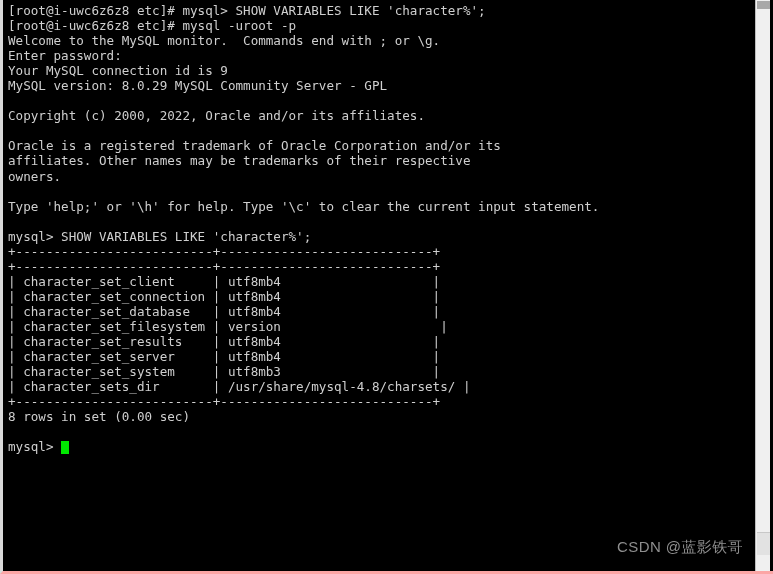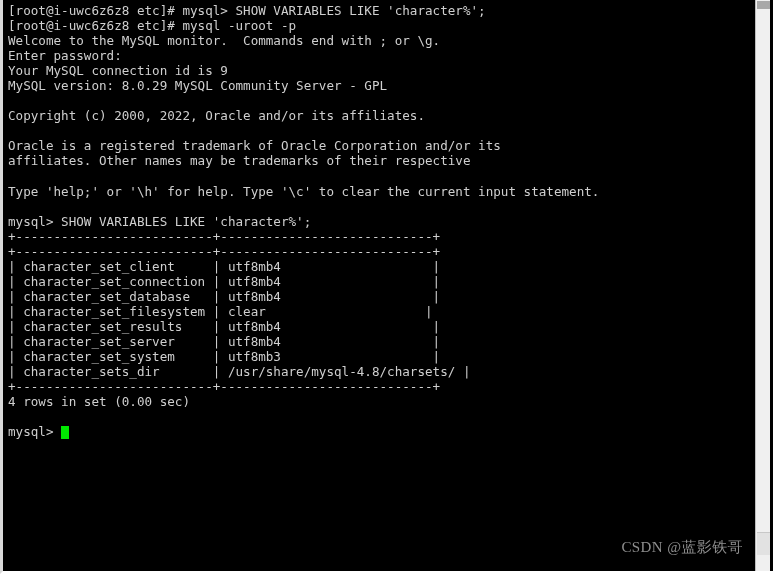--- a/index.html
+++ b/index.html
@@ -21,7 +21,7 @@
     background: #000000;
     box-sizing: border-box;
     border-left: 3px solid #d9d9d9;
-    border-bottom: 3px solid #ffffff;
+    border-bottom: 3px solid #fca5a5;
     overflow: hidden;
   }
 

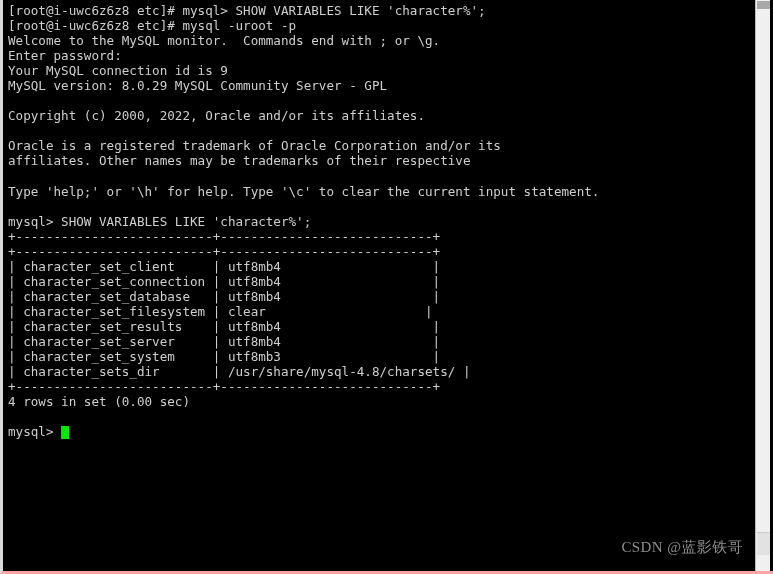--- a/index.html
+++ b/index.html
@@ -130,6 +130,7 @@
     <div class="blank"></div>
     <div class="line">Oracle is a registered trademark of Oracle Corporation and/or its</div>
     <div class="line">affiliates. Other names may be trademarks of their respective</div>
+    <div class="line">owners.</div>
     <div class="blank"></div>
     <div class="line">Type 'help;' or '\h' for help. Type '\c' to clear the current input statement.</div>
     <div class="blank"></div>

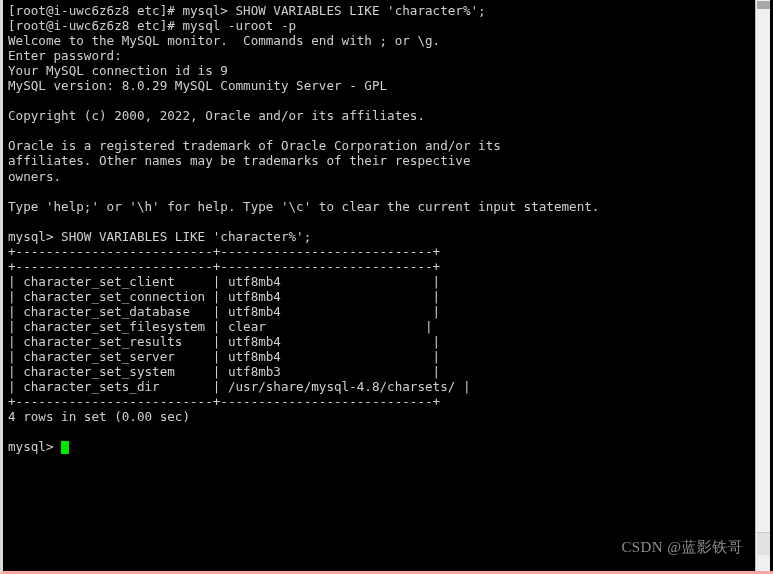--- a/index.html
+++ b/index.html
@@ -140,7 +140,7 @@
     <div class="line">| character_set_client     | utf8mb4                    |</div>
     <div class="line">| character_set_connection | utf8mb4                    |</div>
     <div class="line">| character_set_database   | utf8mb4                    |</div>
-    <div class="line">| character_set_filesystem | clear                     |</div>
+    <div class="line">| character_set_filesystem | version                     |</div>
     <div class="line">| character_set_results    | utf8mb4                    |</div>
     <div class="line">| character_set_server     | utf8mb4                    |</div>
     <div class="line">| character_set_system     | utf8mb3                    |</div>

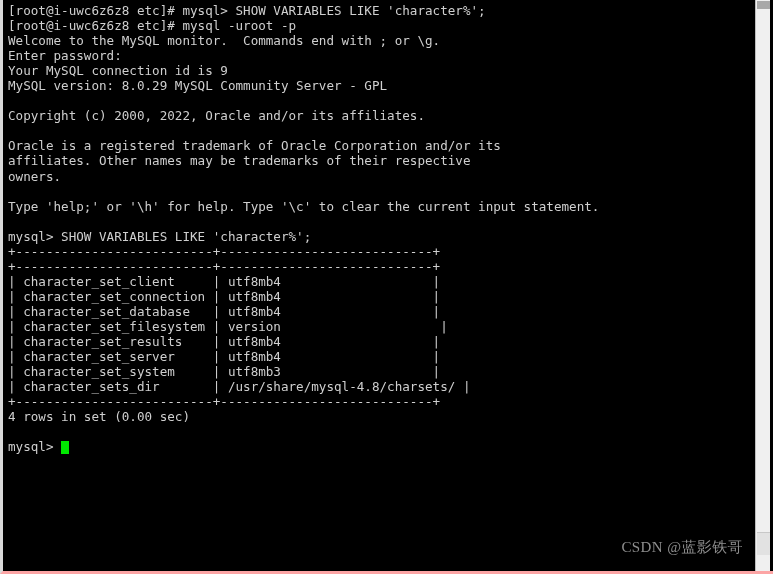--- a/index.html
+++ b/index.html
@@ -146,7 +146,7 @@
     <div class="line">| character_set_system     | utf8mb3                    |</div>
     <div class="line">| character_sets_dir       | /usr/share/mysql-4.8/charsets/ |</div>
     <div class="line">+--------------------------+----------------------------+</div>
-    <div class="line">4 rows in set (0.00 sec)</div>
+    <div class="line">8 rows in set (0.00 sec)</div>
     <div class="blank"></div>
 
     <div class="prompt-line"><span>mysql&gt; </span><span class="cursor-block"></span></div>

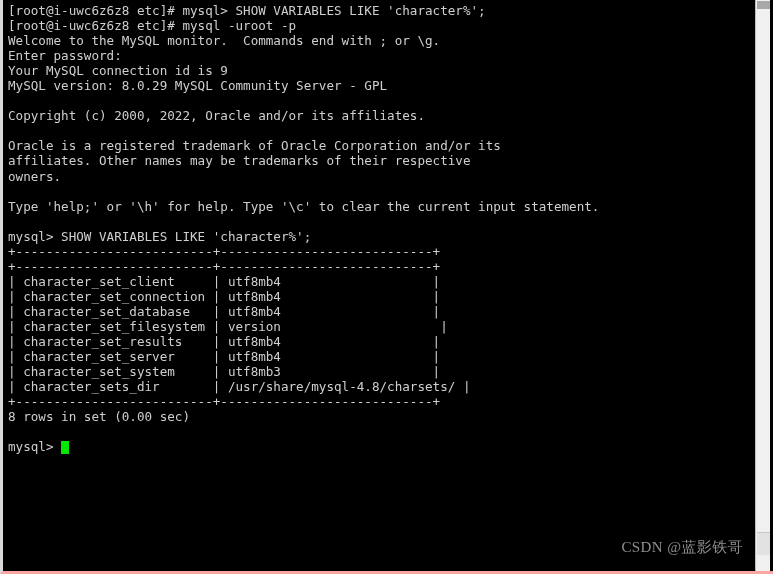--- a/index.html
+++ b/index.html
@@ -104,7 +104,7 @@
     position: absolute;
     right: 30px;
     bottom: 14px;
-    font-family: Liberation Serif, serif;
+    font-family: Liberation Sans, sans-serif;
     font-size: 15px;
     color: #8e8e8e;
     white-space: nowrap;

